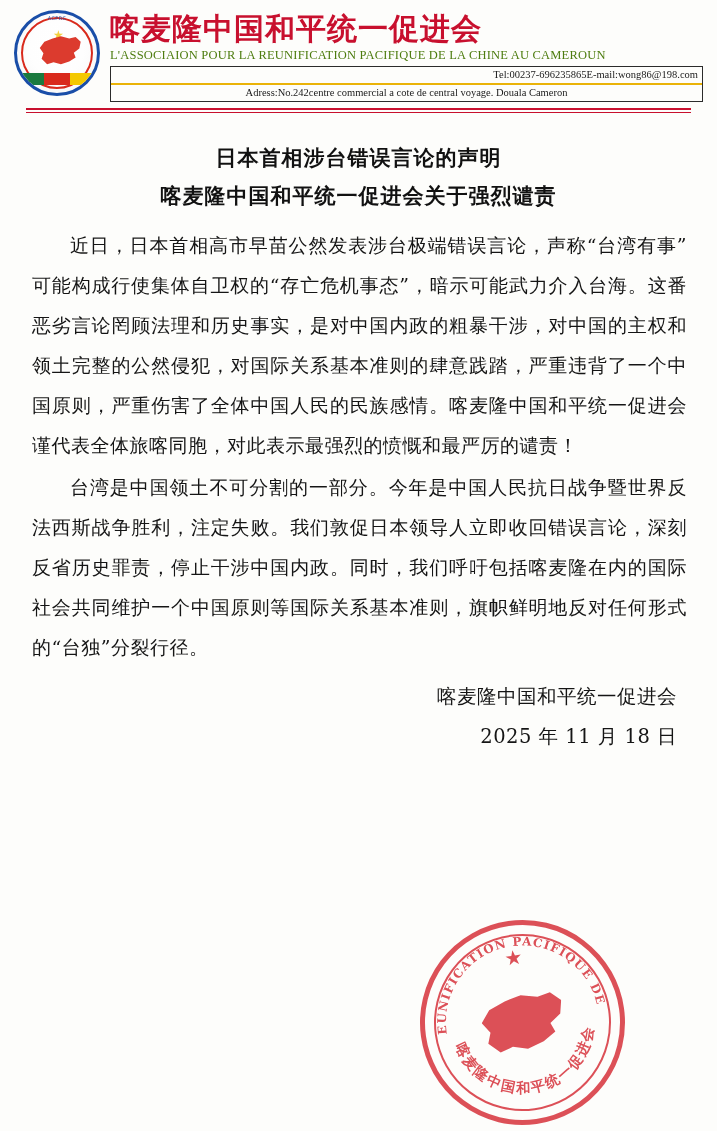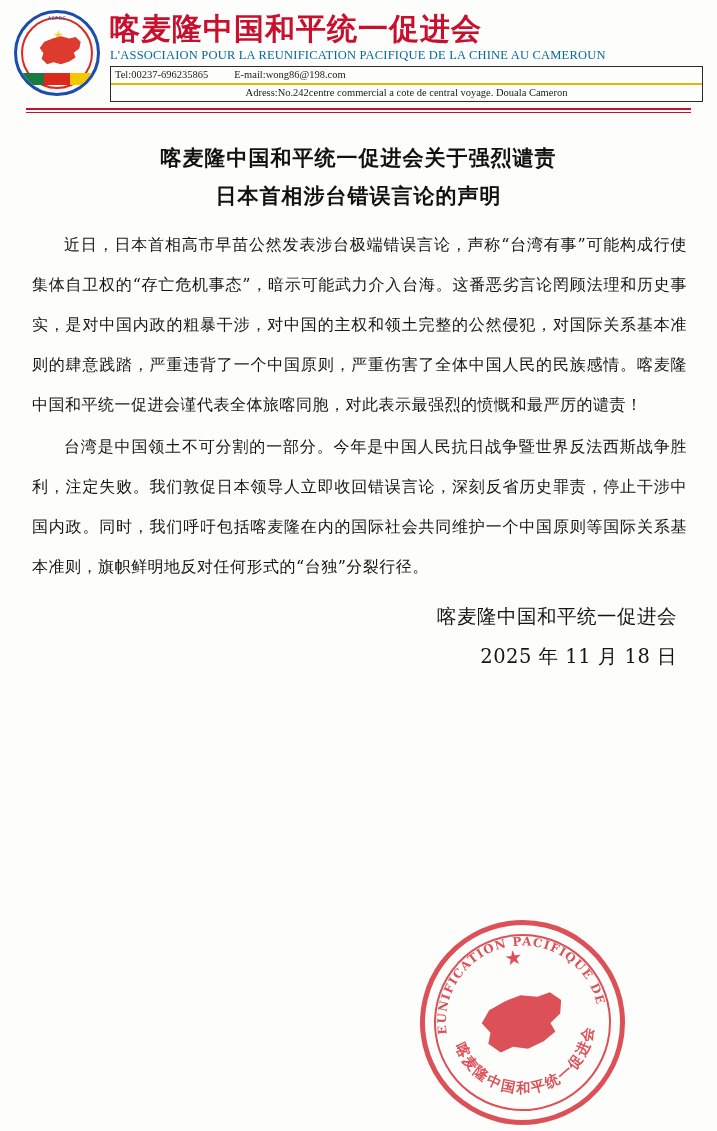--- a/index.html
+++ b/index.html
@@ -108,7 +108,7 @@
     font-family: "Liberation Serif", "DejaVu Serif", serif;
     font-size: 12.5px;
     line-height: 16px;
-    color: #0369a1;
+    color: #4d7c0f;
     letter-spacing: .2px;
     margin-top: 1px;
     white-space: nowrap;

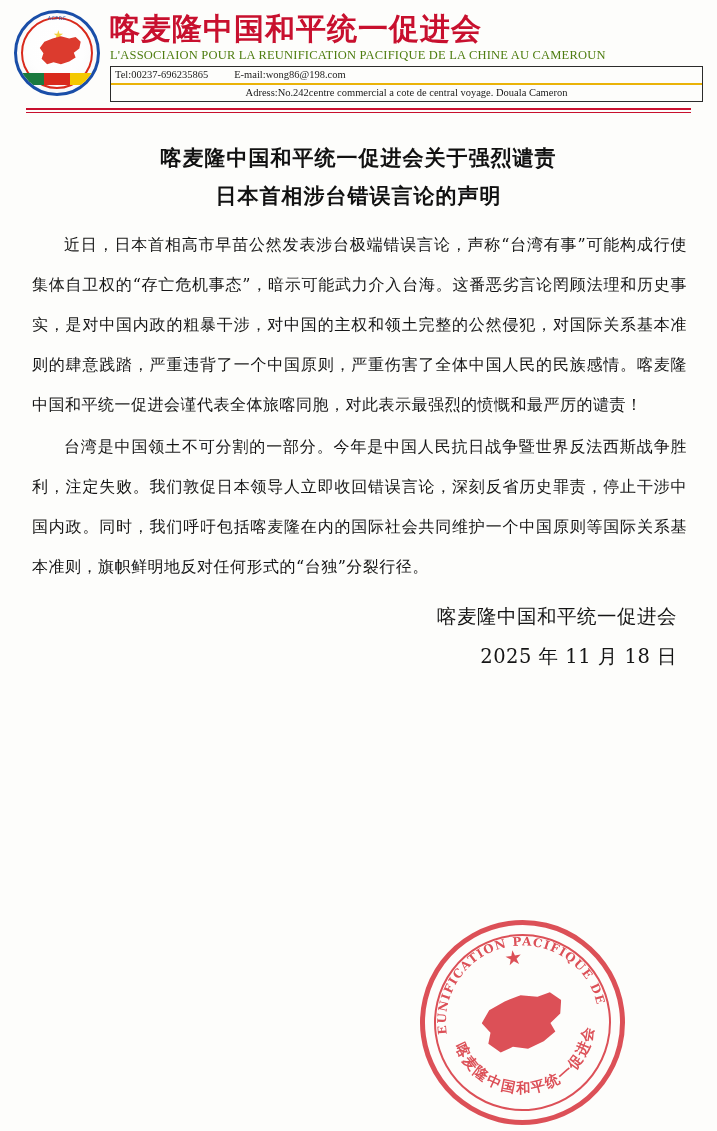--- a/index.html
+++ b/index.html
@@ -123,8 +123,7 @@
   }
   .contact-row {
     display: flex;
-    justify-content: flex-start;
-    gap: 26px;
+    justify-content: flex-end;
     padding: 1px 4px;
   }
   .contact-row.addr {

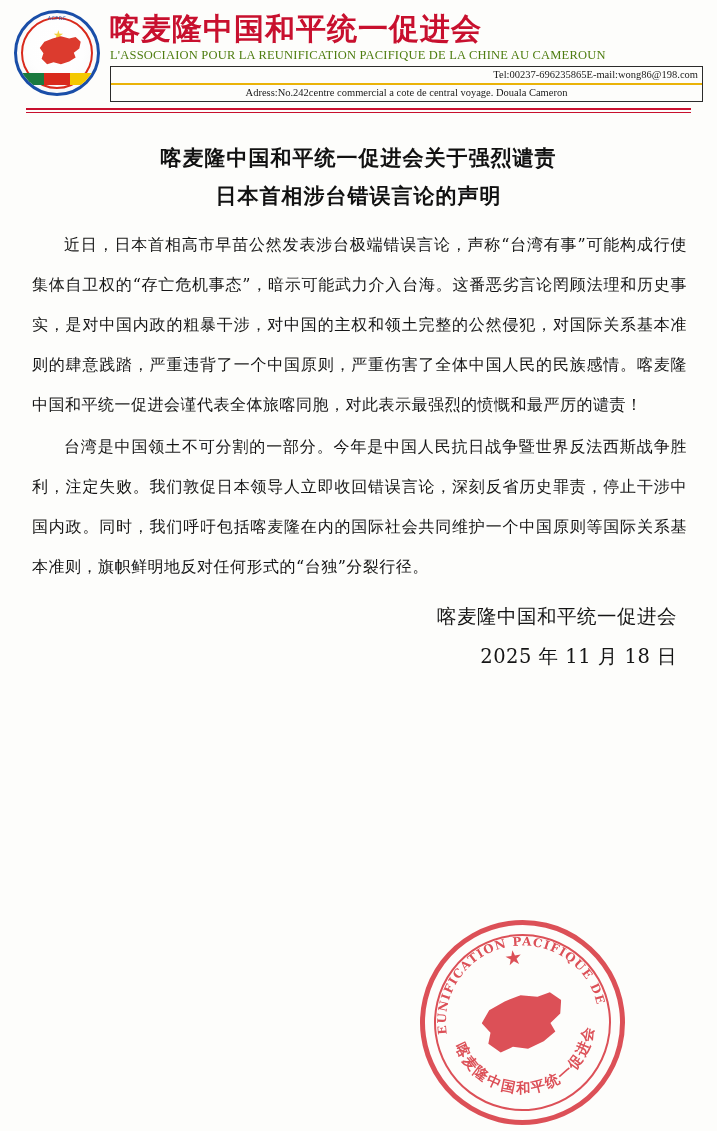--- a/index.html
+++ b/index.html
@@ -270,8 +270,8 @@
   </div>
 
   <div class="title-block">
+    <div class="title-line">日本首相涉台错误言论的声明</div>
     <div class="title-line">喀麦隆中国和平统一促进会关于强烈谴责</div>
-    <div class="title-line">日本首相涉台错误言论的声明</div>
   </div>
 
   <div class="body-text">

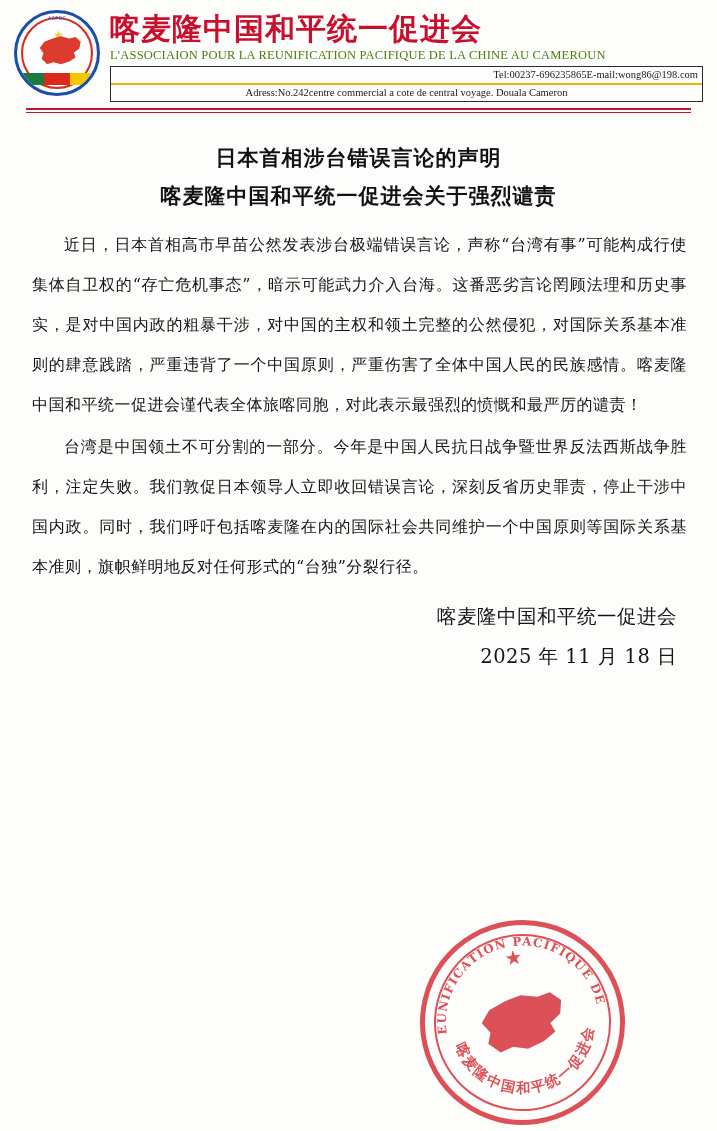--- a/index.html
+++ b/index.html
@@ -160,7 +160,7 @@
   .body-text {
     margin: 10px 30px 0 32px;
     font-family: "DejaVu Serif", "Liberation Serif", serif;
-    font-size: 16px;
+    font-size: 19px;
     line-height: 40px;
     color: #151515;
     text-align: justify;

